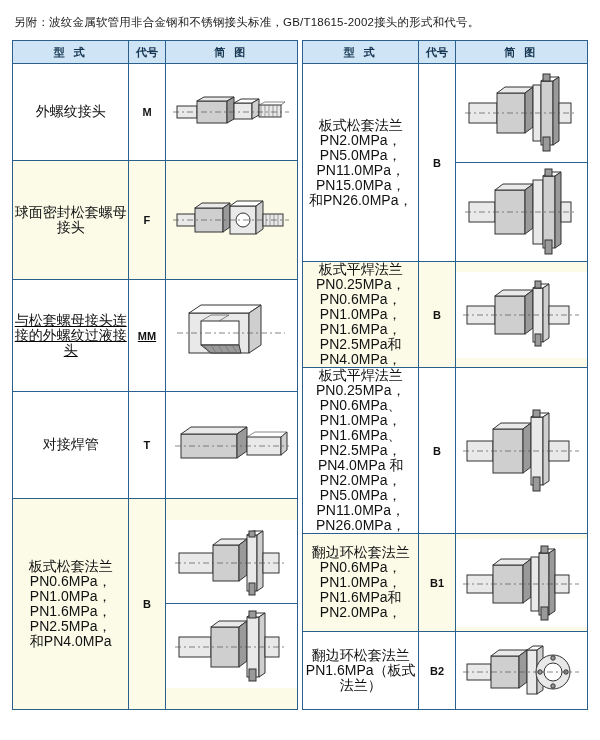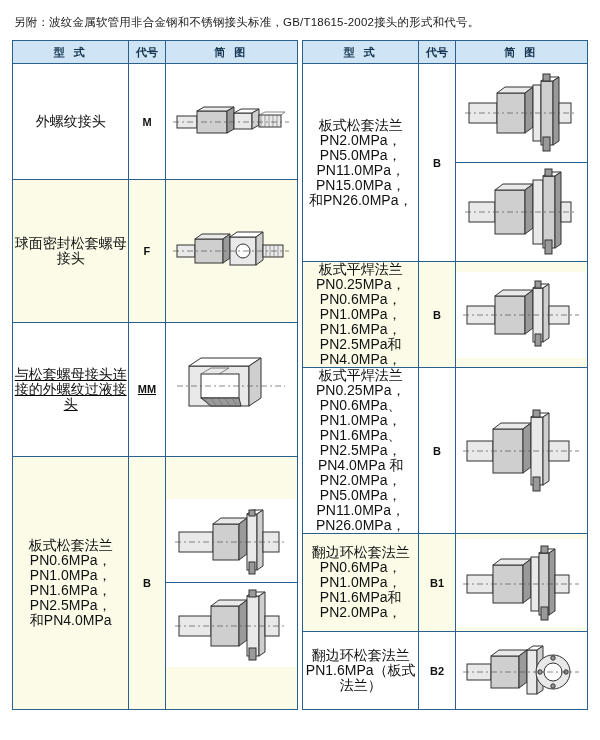--- a/index.html
+++ b/index.html
@@ -197,6 +197,23 @@
         </tr>
 
 
+        <tr style="height:86px;">
+          <td class="type">对接焊管</td>
+          <td class="code">T</td>
+          <td class="pic">
+            <div class="figbox">
+              <svg width="120" height="58" viewBox="0 0 120 58">
+                <rect x="10" y="18" width="56" height="24" class="fill-md"></rect>
+                <path d="M10 18 L20 11 L76 11 L66 18 Z" class="fill-lt"></path>
+                <path d="M66 18 L76 11 L76 35 L66 42 Z" class="fill-dk"></path>
+                <rect x="76" y="21" width="34" height="18" class="fill-lt"></rect>
+                <path d="M76 21 L84 16 L116 16 L110 21" class="ln-thin"></path>
+                <path d="M110 21 L116 16 L116 34 L110 39 Z" class="fill-md"></path>
+                <line x1="4" y1="30" x2="118" y2="30" class="ln-thin" stroke-dasharray="6 3 2 3"></line>
+              </svg>
+            </div>
+          </td>
+        </tr>
 
         <tr class="shade" style="height:170px;">
           <td class="type" style="white-space:pre-line;">板式松套法兰

